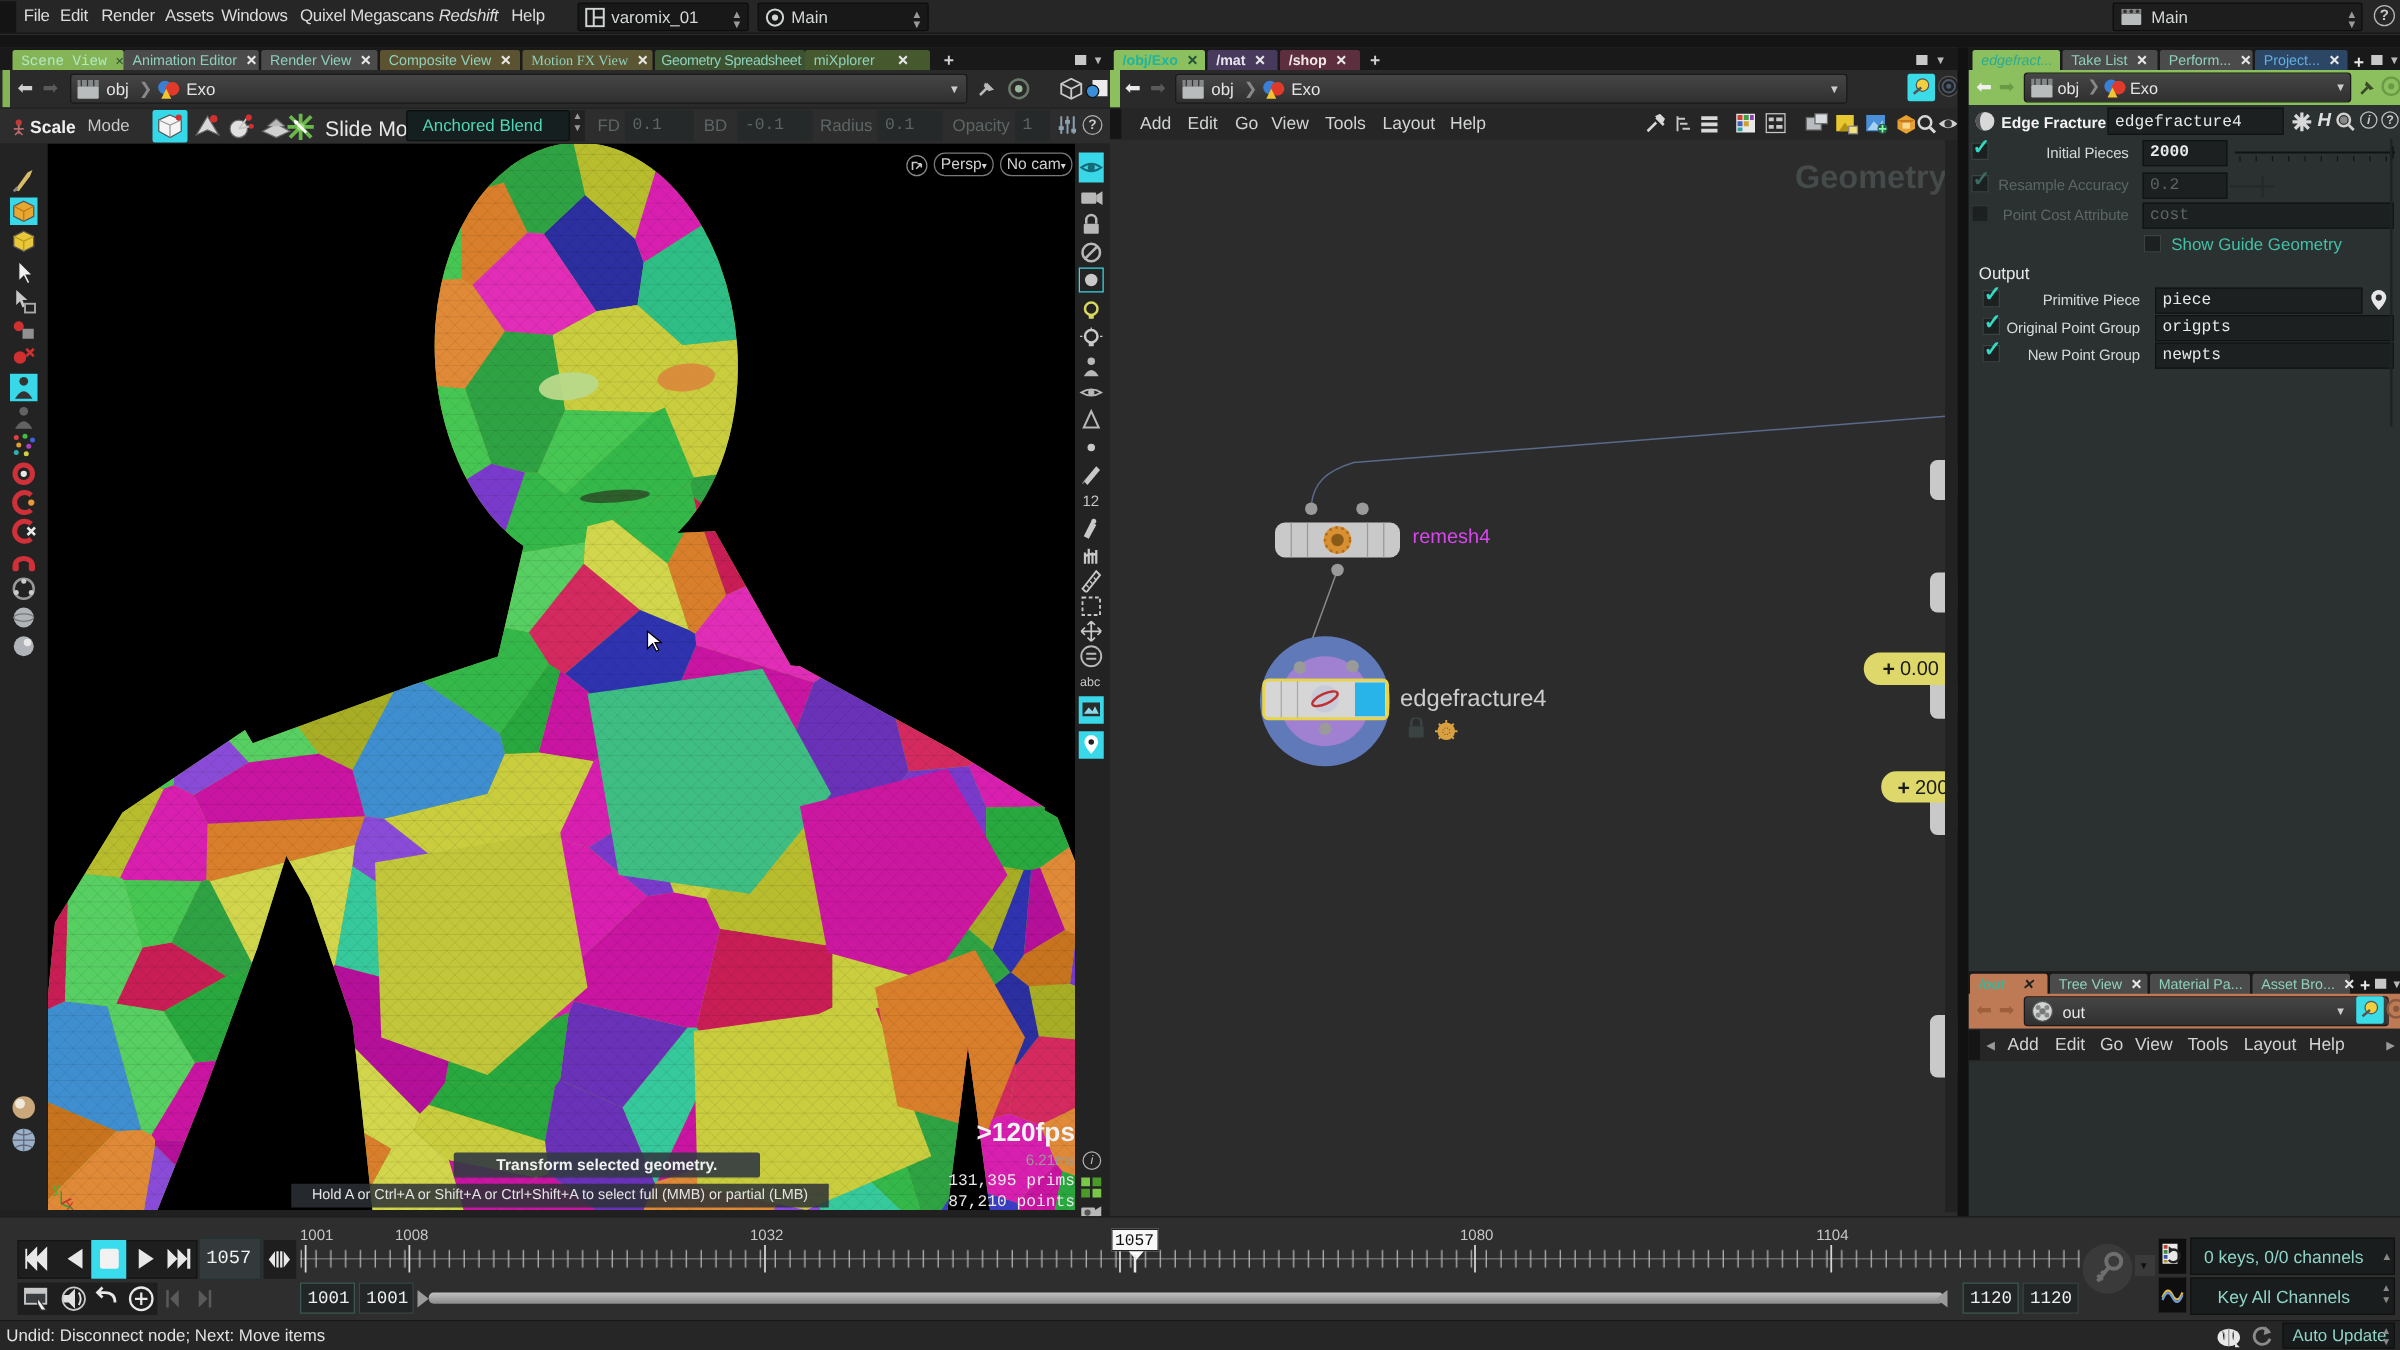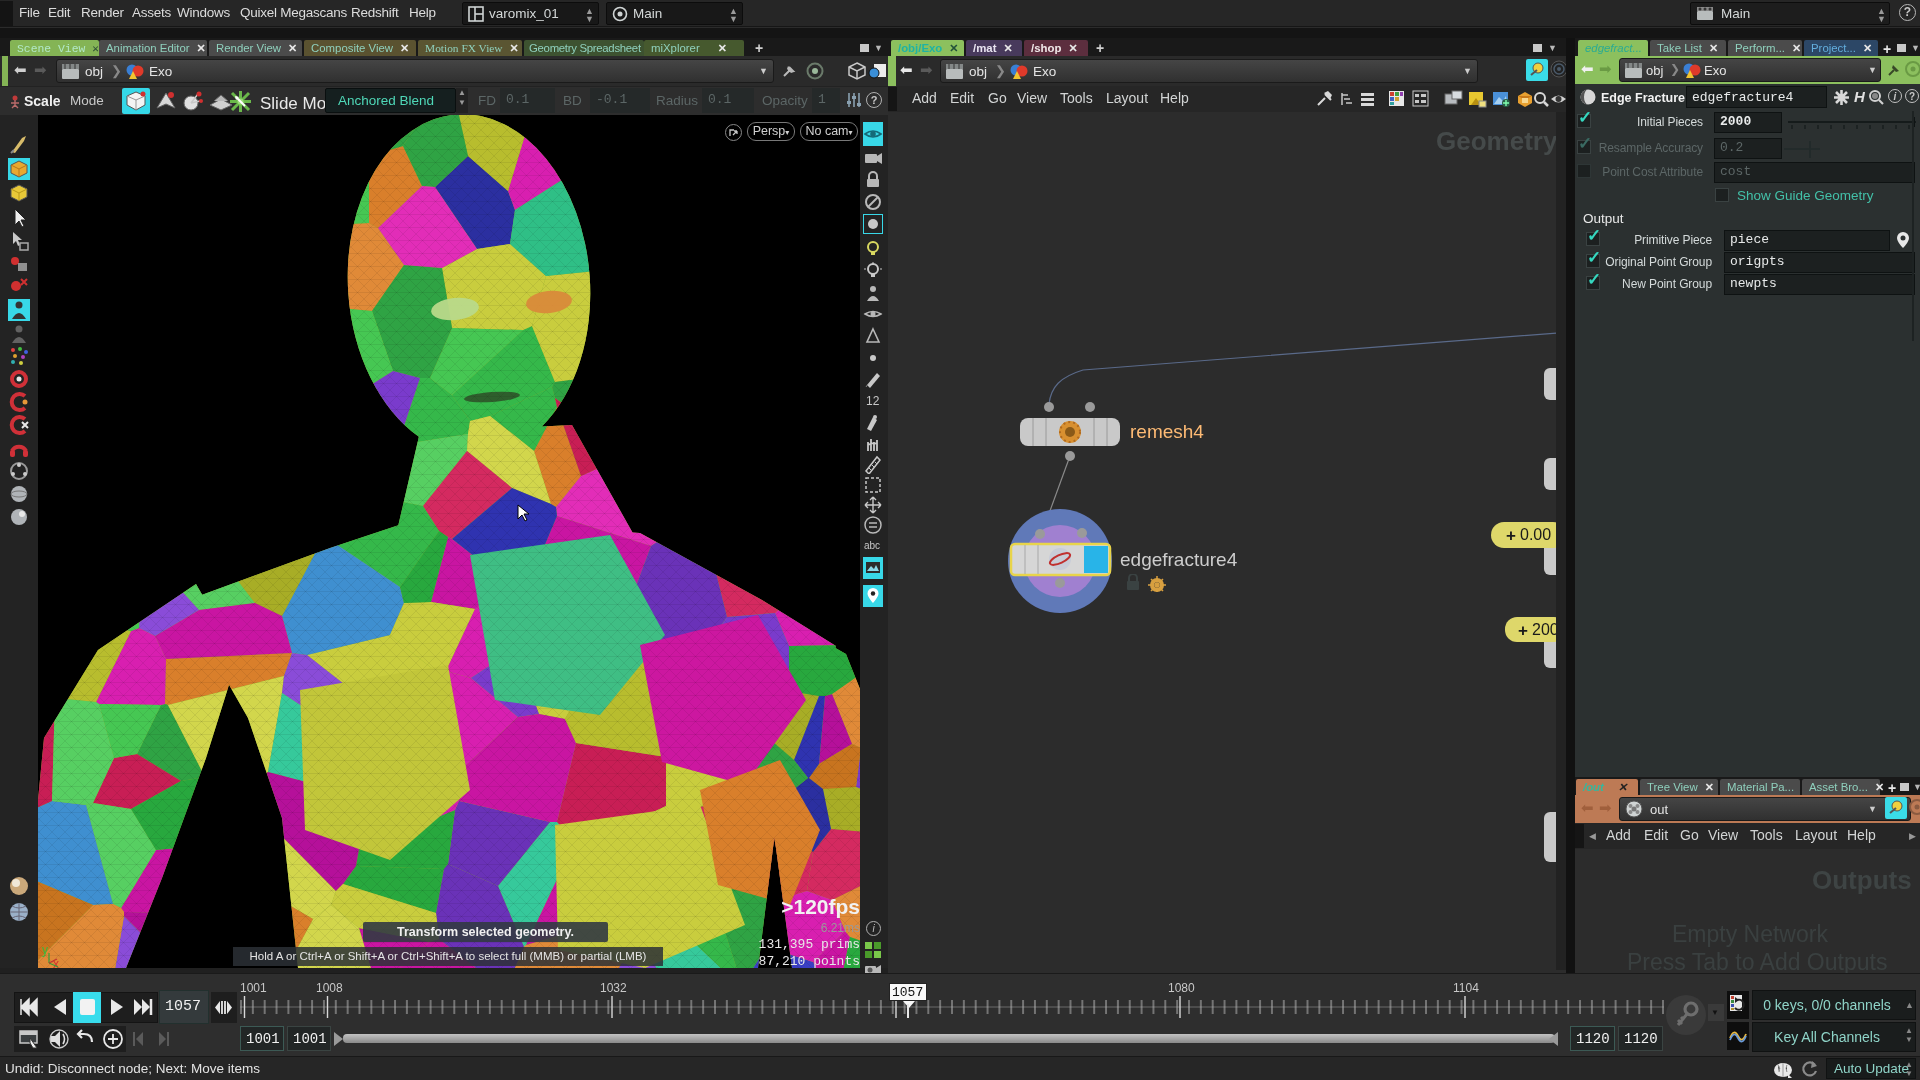--- a/index.html
+++ b/index.html
@@ -41,7 +41,7 @@
  <div class="mi" style="left:132px;">Assets</div>
  <div class="mi" style="left:177px;">Windows</div>
  <div class="mi" style="left:240px;">Quixel Megascans</div>
- <div class="mi" style="left:351px;">Redshift</div>
+ <div class="mi" style="left:351px;font-style:italic;">Redshift</div>
  <div class="mi" style="left:409px;">Help</div>
  <div class="deskw" style="left:462px;width:137px;">
    <svg class="abs" style="left:5px;top:3px" width="16" height="16">

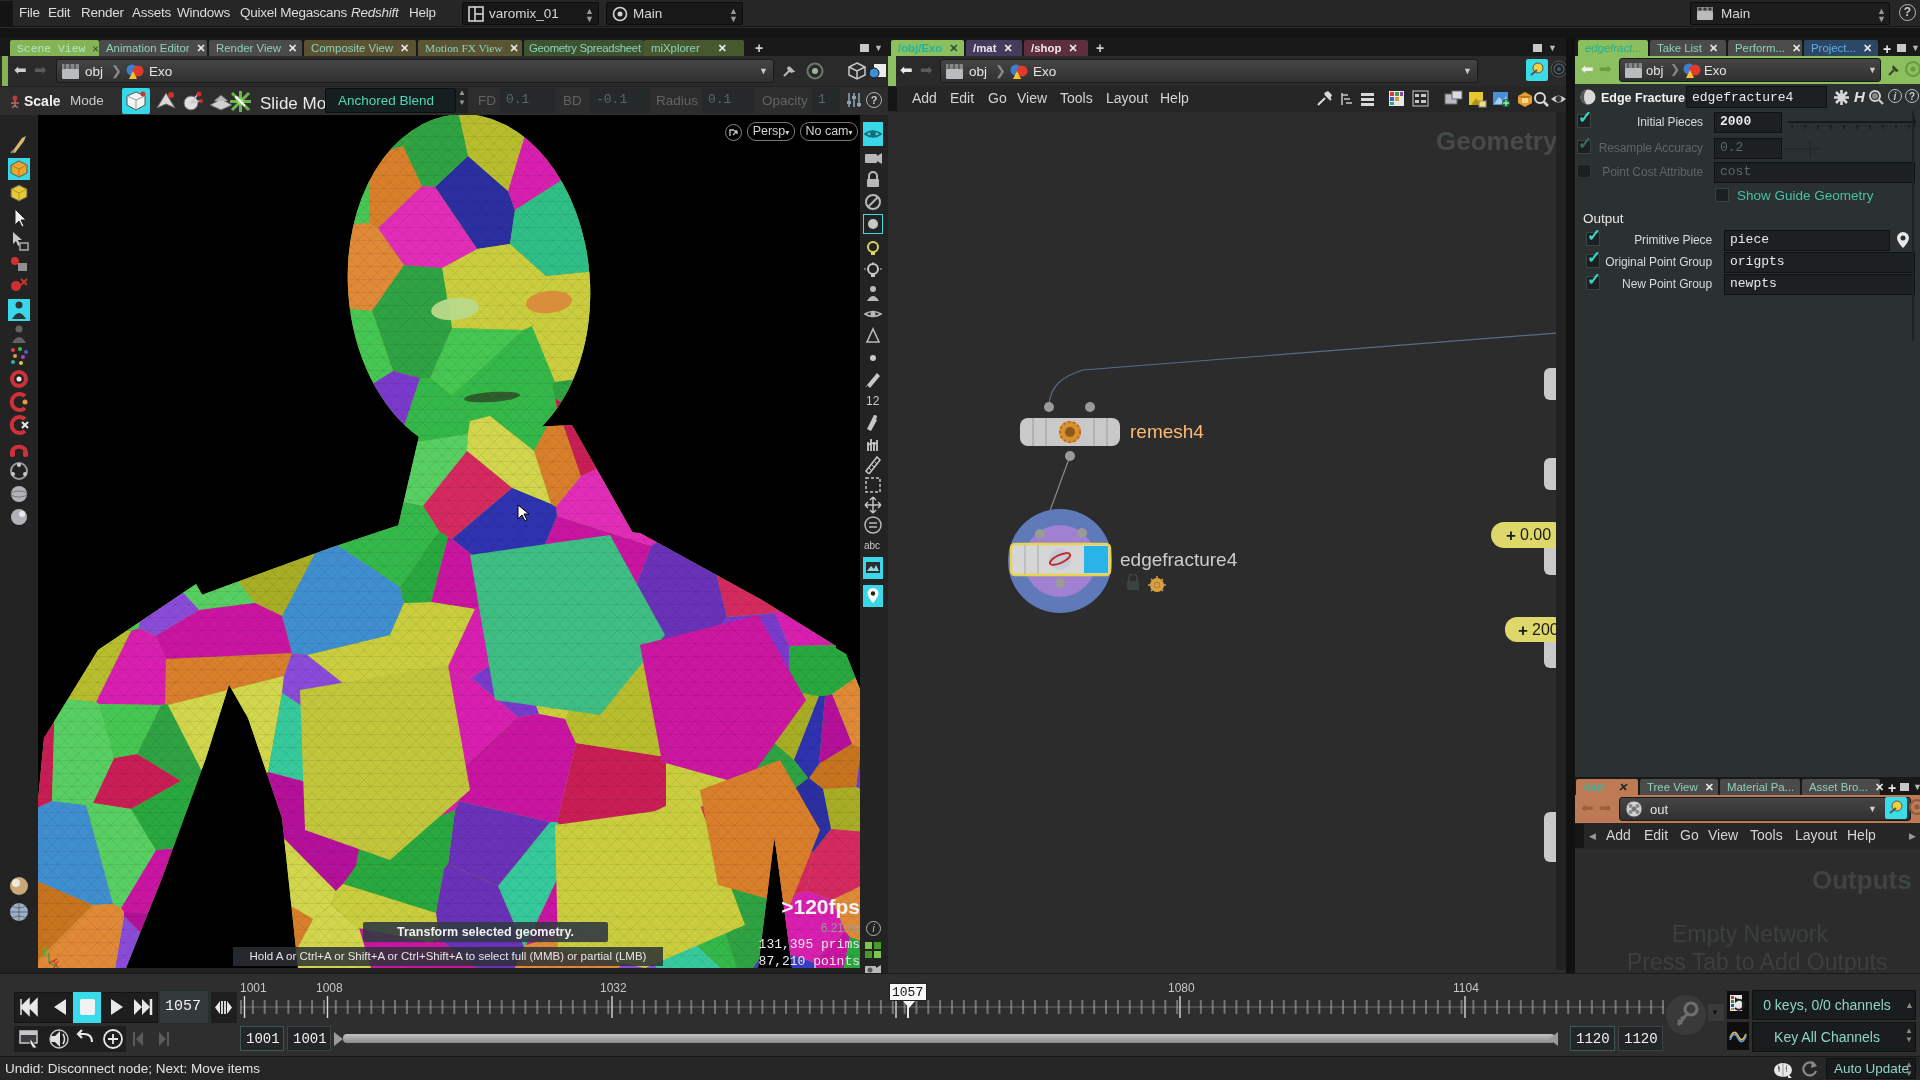--- a/index.html
+++ b/index.html
@@ -717,7 +717,7 @@
       <text x="644" y="523" font-size="16" fill="#1a1a1a" font-family="Liberation Sans">200</text>
      </g>
    </svg>
-   <div class="abs" style="left:242px;top:309px;font-size:19px;color:#fdba74;">remesh4</div>
+   <div class="abs" style="left:242px;top:309px;font-size:16px;color:#d946ef;">remesh4</div>
    <div class="abs" style="left:232px;top:437px;font-size:19px;color:#cdcdcd;">edgefracture4</div>
    <svg class="abs" style="left:237px;top:462px" width="44" height="18">
         <rect x="2" y="7" width="12" height="9" rx="1" fill="#3a4242"></rect>

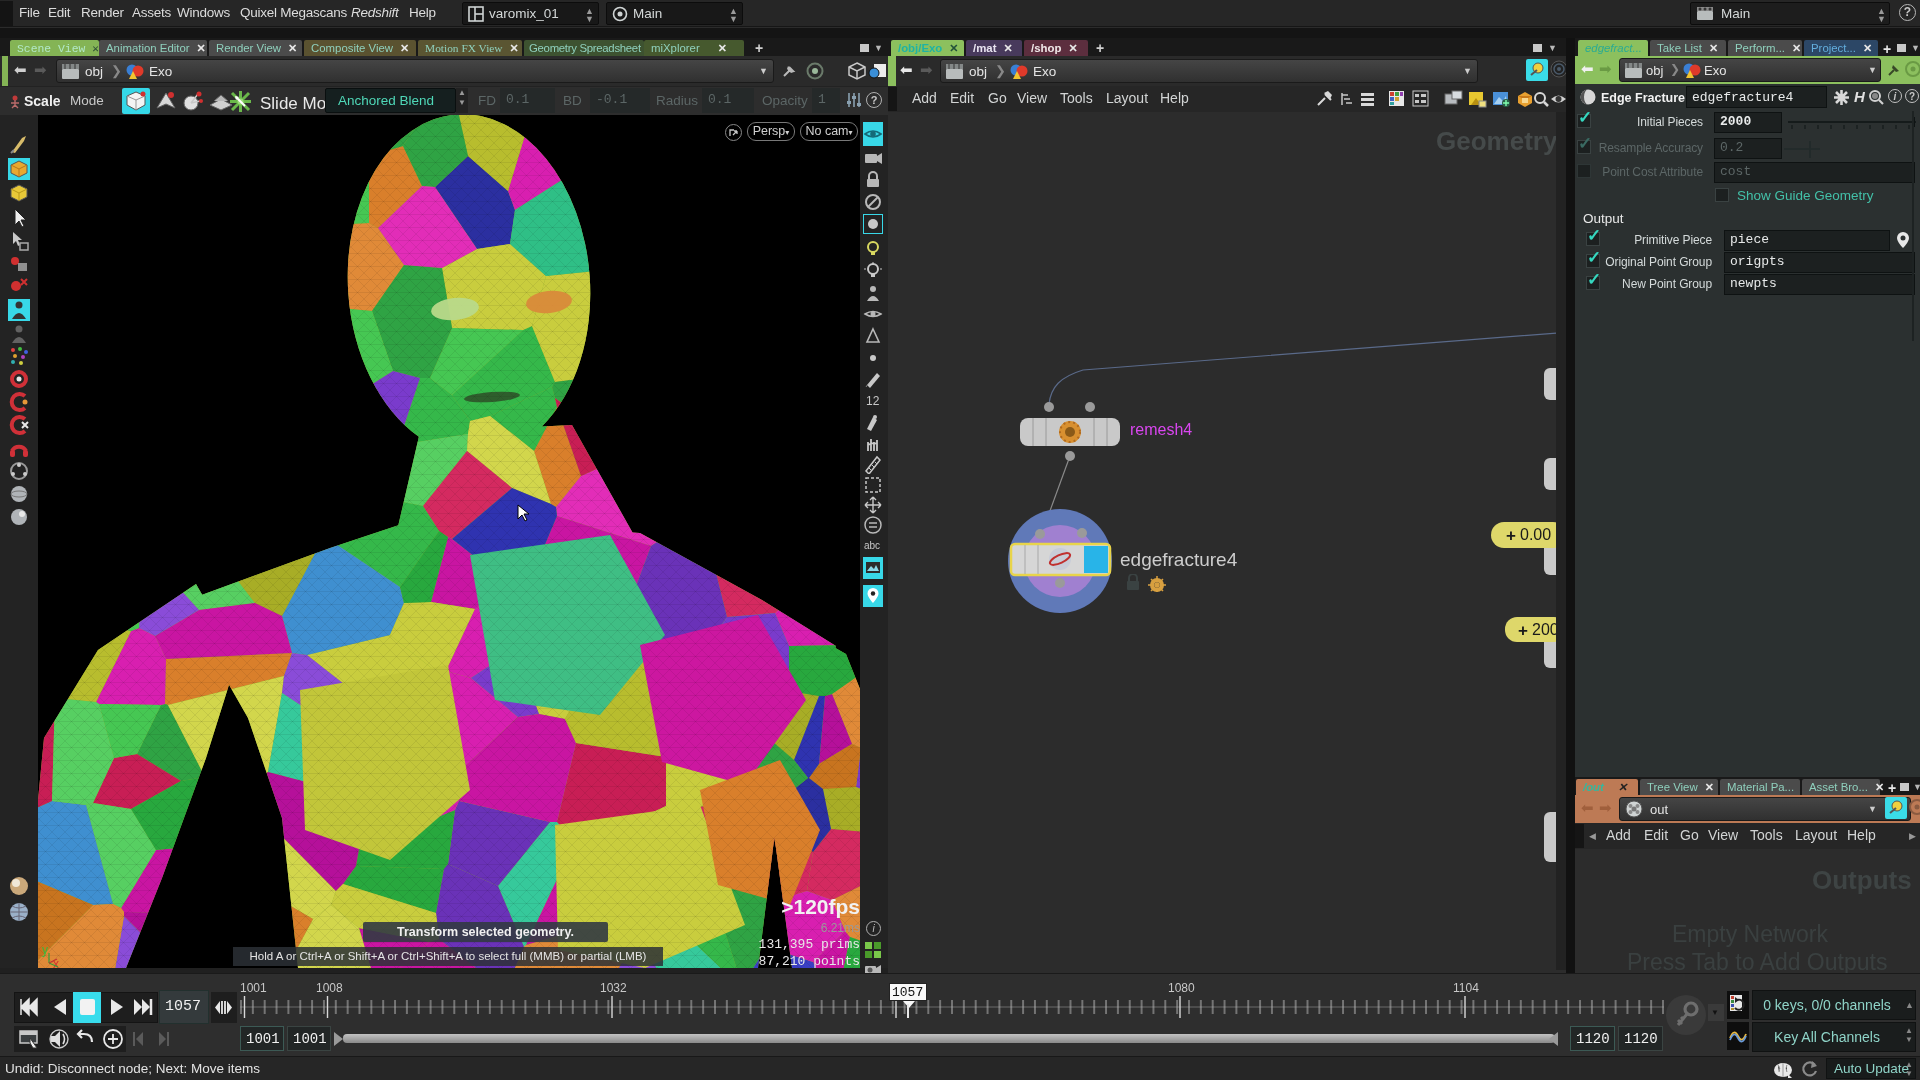--- a/index.html
+++ b/index.html
@@ -896,11 +896,6 @@
   <div class="mi" style="left:272px;">Help</div>
   <div class="abs" style="left:334px;top:8px;color:#999;font-size:9px;">▶</div>
  </div>
- <div class="abs" style="left:0;top:811px;width:345px;height:124px;background:#2c2c2c;">
-  <div class="abs" style="left:237px;top:16px;font-size:26px;font-weight:bold;color:#3e4444;">Outputs</div>
-  <div class="abs" style="left:97px;top:72px;font-size:23px;color:#3a4040;">Empty Network</div>
-  <div class="abs" style="left:52px;top:100px;font-size:23px;color:#3a4040;">Press Tab to Add Outputs</div>
- </div>
 </div>
 
 <div id="playbar" class="abs" style="left:0;top:973px;width:1920px;height:83px;background:#2e2e2e;border-top:1px solid #1a1a1a;">

